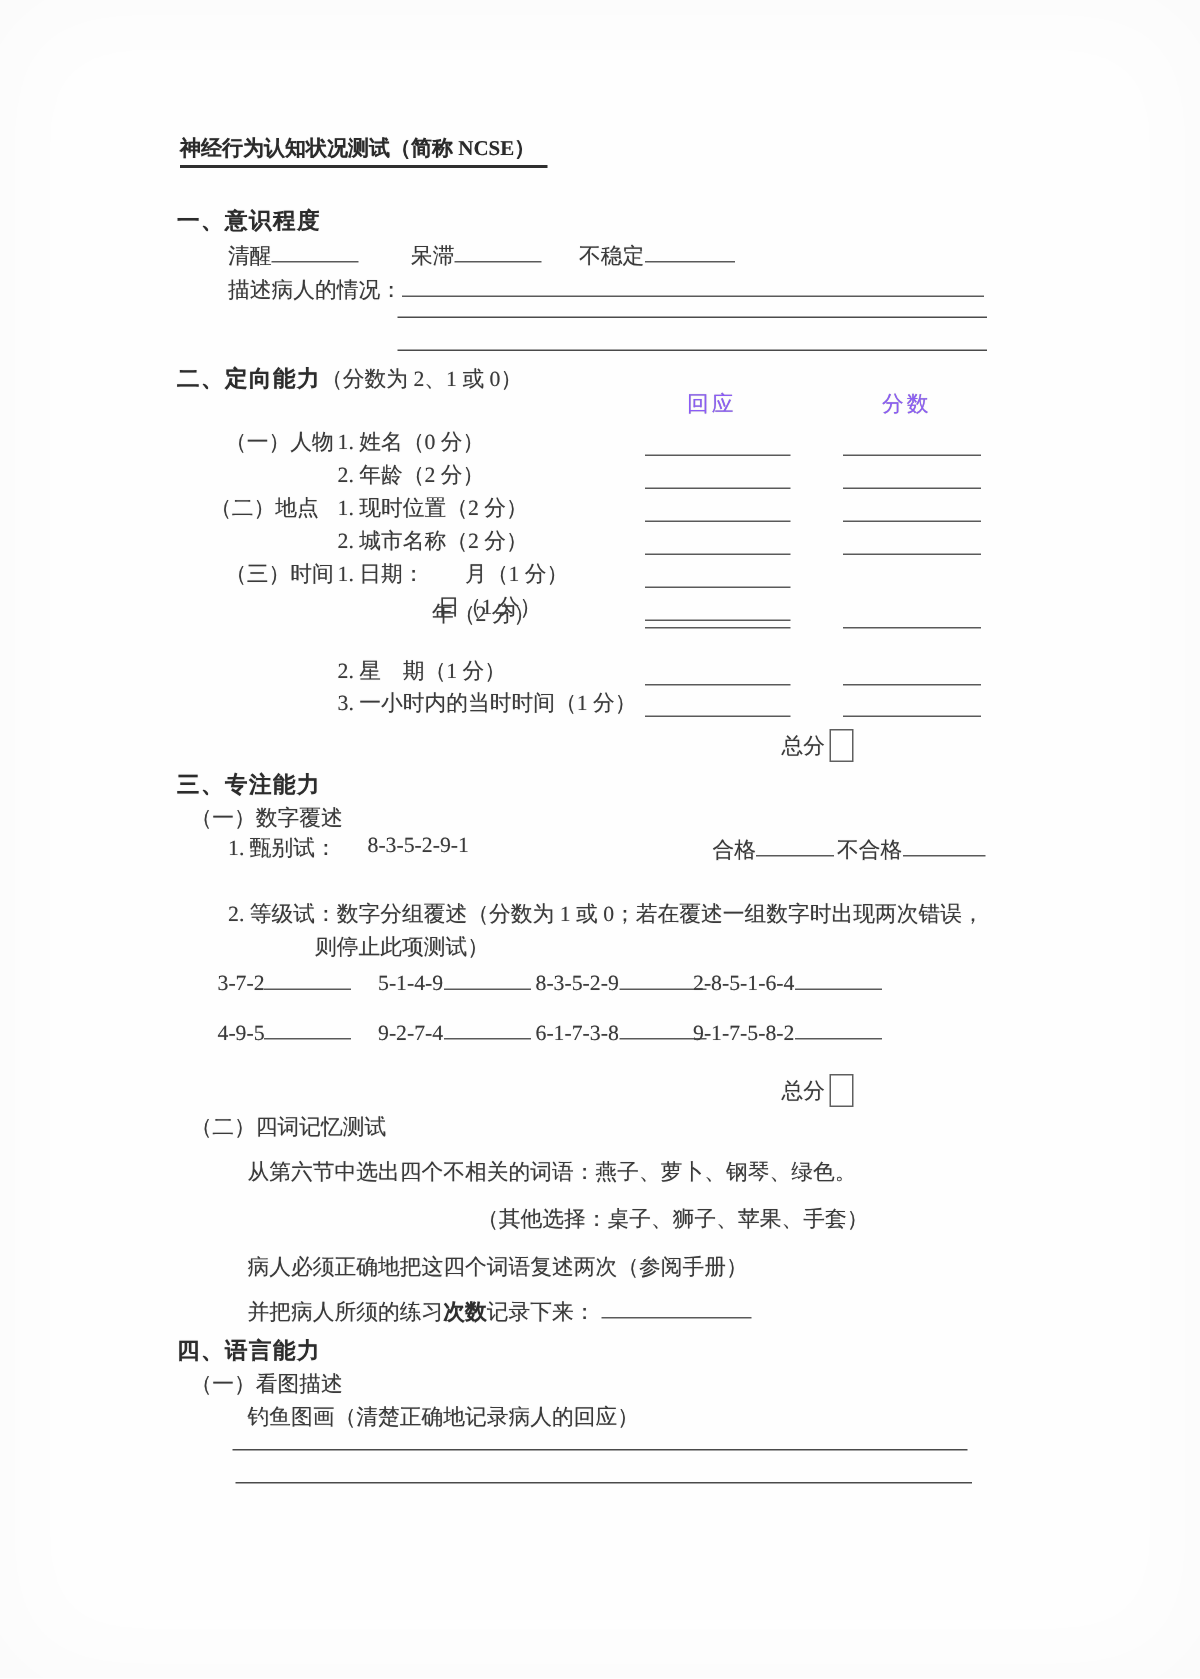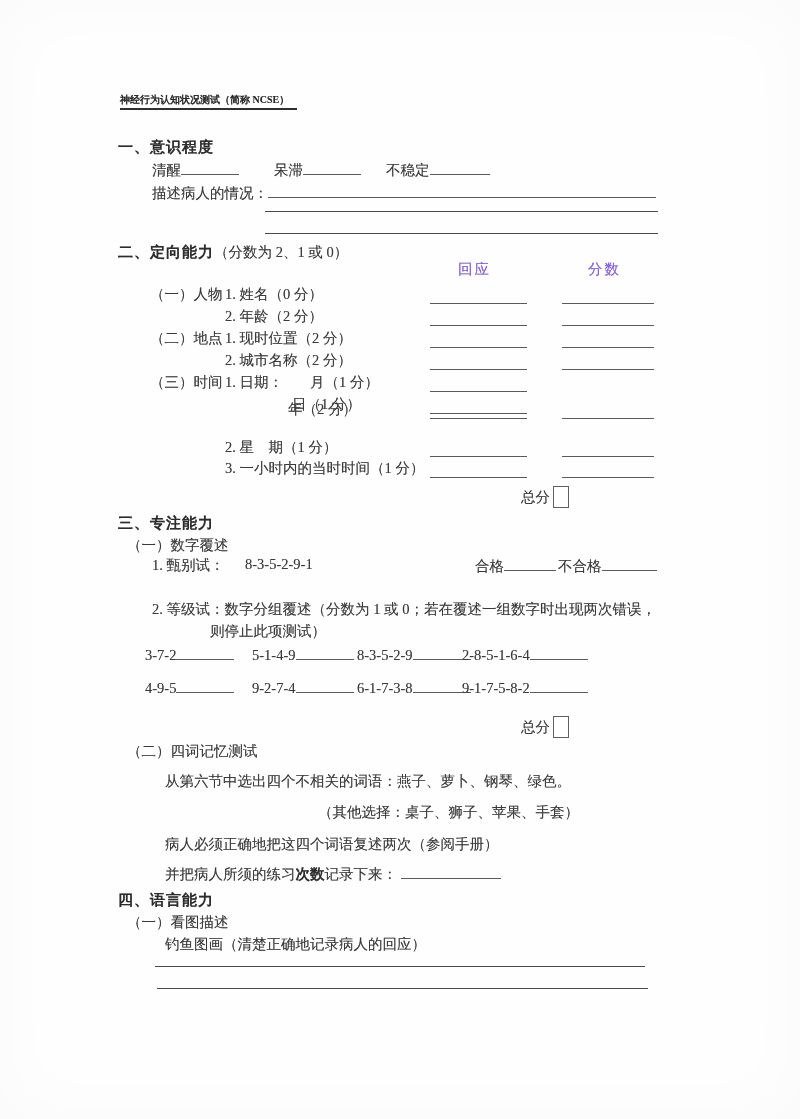--- a/index.html
+++ b/index.html
@@ -20,7 +20,7 @@
   .bold { font-weight: bold; color: #2e2e2e; }
   .doc-title {
     font-weight: bold;
-    font-size: 10px;
+    font-size: 14px;
     color: #2a2a2a;
     border-bottom: 2px solid #2f2f2f;
     padding: 0 8px 3px 0;

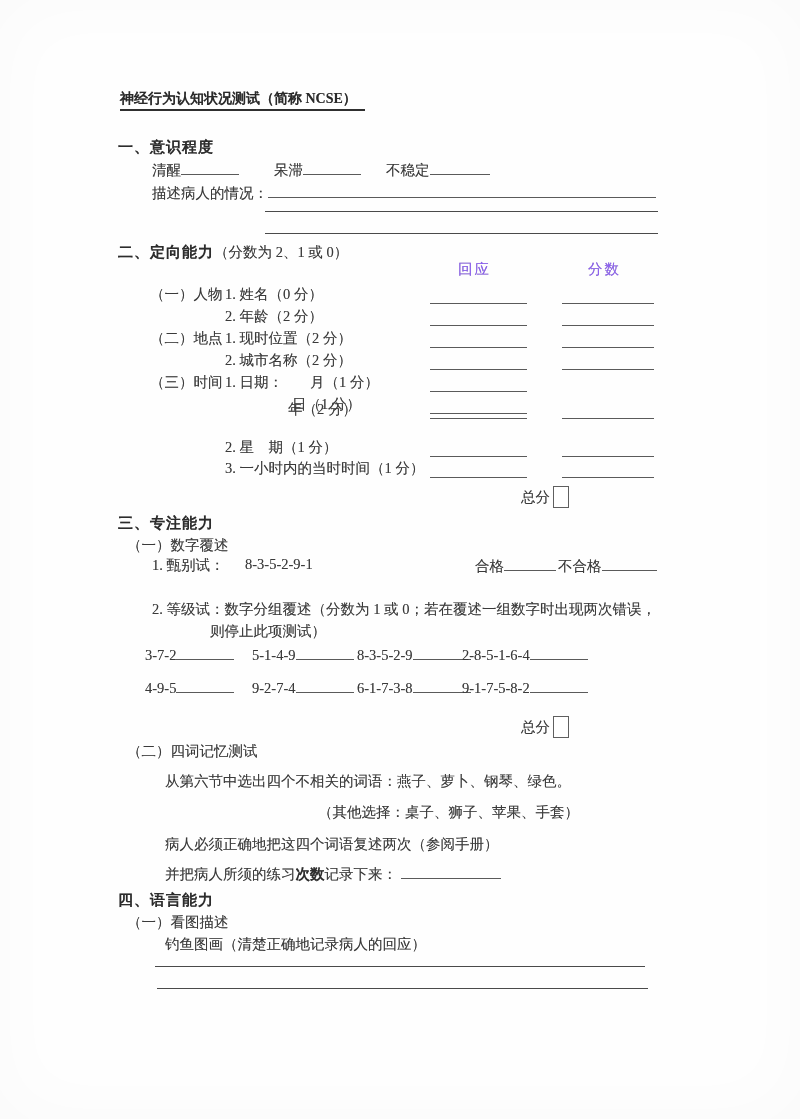--- a/index.html
+++ b/index.html
@@ -91,7 +91,7 @@
     <span class="line-slot scor"></span>
   </div>
   <div class="row" style="top:329px;">
-    <span style="left:150px;">（二）地点</span>
+    <span style="left:140px;">（二）地点</span>
     <span style="left:225px;">1. 现时位置（2 分）</span>
     <span class="line-slot resp"></span>
     <span class="line-slot scor"></span>

